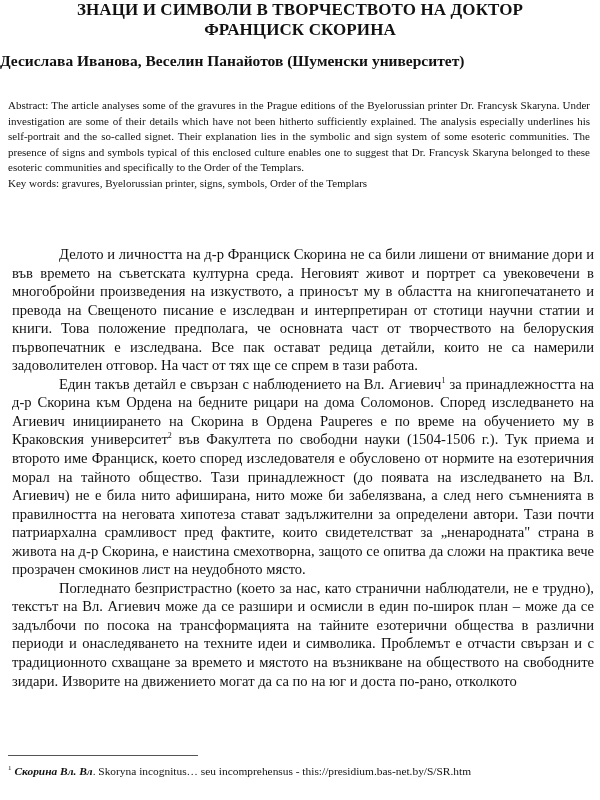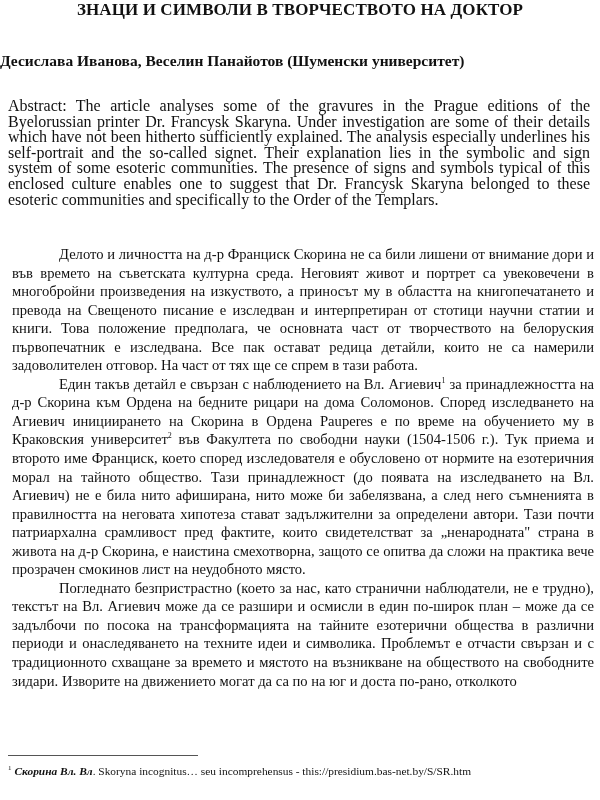--- a/index.html
+++ b/index.html
@@ -32,6 +32,7 @@
 
   <div class="title">
     <div>ЗНАЦИ И СИМВОЛИ В ТВОРЧЕСТВОТО НА ДОКТОР</div>
+    <div>ФРАНЦИСК СКОРИНА</div>
   </div>
 
   <div class="authors">Десислава Иванова, Веселин Панайотов (Шуменски университет)</div>

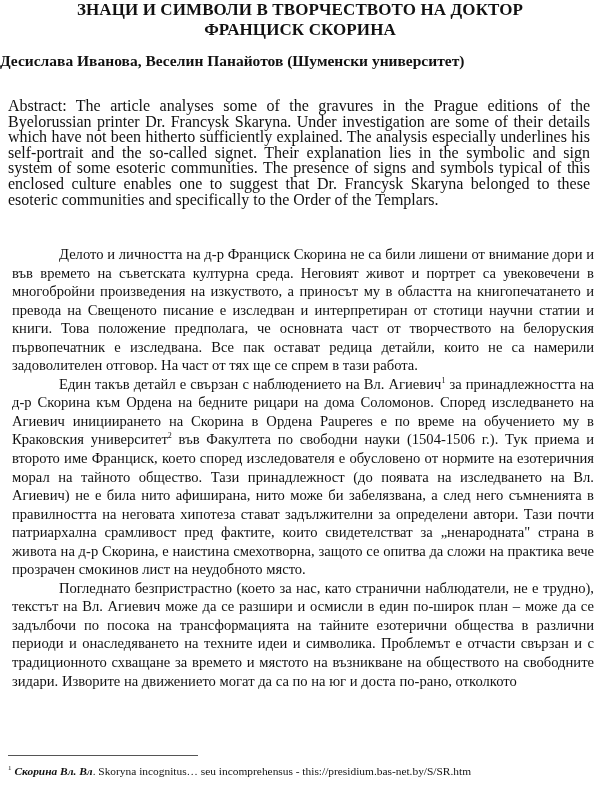--- a/index.html
+++ b/index.html
@@ -10,7 +10,7 @@
            font-weight: bold; font-size: 17px; line-height: 20px; letter-spacing: 0.1px; }
   .authors { position: absolute; left: 0; top: 51px; width: 600px; text-align: left;
              font-weight: bold; font-size: 15.5px; line-height: 20px; }
-  .abstract { position: absolute; left: 8px; top: 98px; width: 582px; font-size: 16px;
+  .abstract { position: absolute; left: 8px; top: 98px; width: 582px; font-size: 11px;
               line-height: 15.6px; text-align: justify; }
   .abstract p { margin: 0; }
   .body-text { position: absolute; left: 12px; top: 245px; width: 582px; font-size: 14.6px;

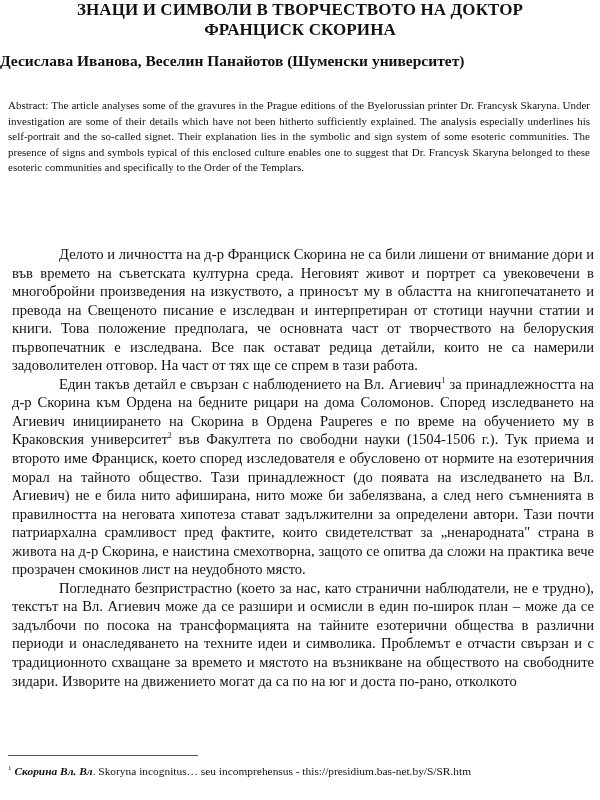--- a/index.html
+++ b/index.html
@@ -39,6 +39,7 @@
 
   <div class="abstract">
     <p>Abstract: The article analyses some of the gravures in the Prague editions of the Byelorussian printer Dr. Francysk Skaryna. Under investigation are some of their details which have not been hitherto sufficiently explained. The analysis especially underlines his self-portrait and the so-called signet. Their explanation lies in the symbolic and sign system of some esoteric communities. The presence of signs and symbols typical of this enclosed culture enables one to suggest that Dr. Francysk Skaryna belonged to these esoteric communities and specifically to the Order of the Templars.</p>
+    <p>Key words: gravures, Byelorussian printer, signs, symbols, Order of the Templars</p>
   </div>
 
   <div class="body-text">

